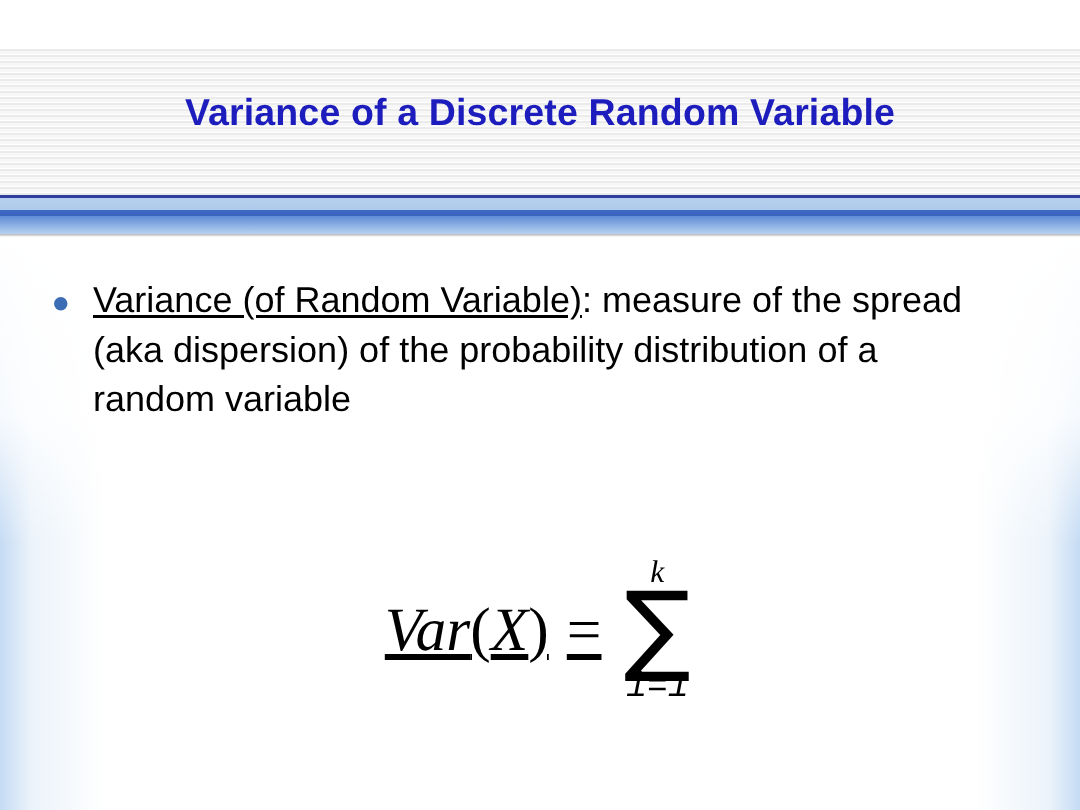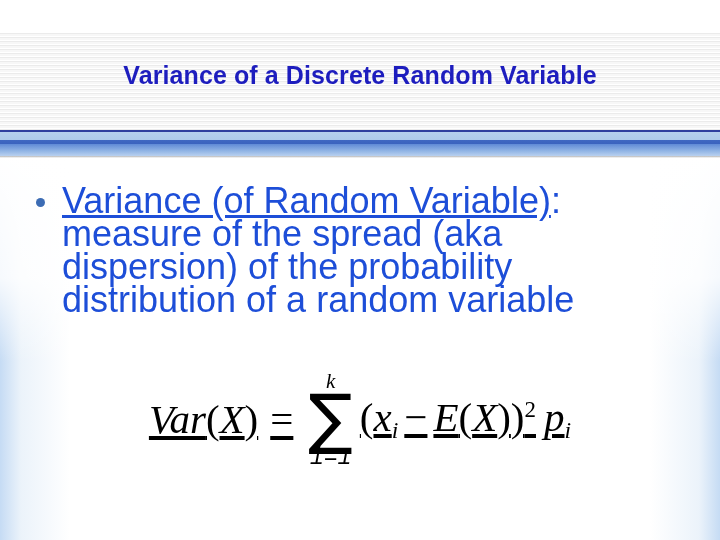--- a/index.html
+++ b/index.html
@@ -141,9 +141,9 @@
   .bullet-text {
     flex: 1 1 auto;
     font-family: "Liberation Sans", sans-serif;
-    font-size: 36px;
+    font-size: 24px;
     line-height: 33px;
-    color: #1d4ed8;
+    color: #000000;
     max-width: 590px;
   }
   .bullet-text .u {

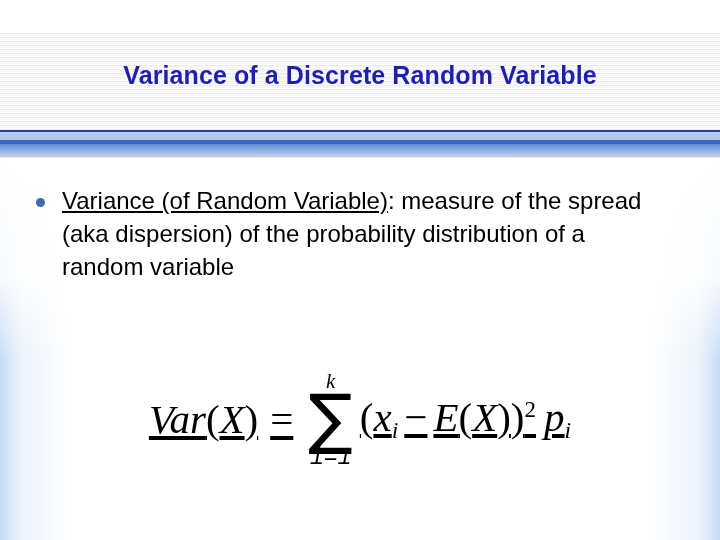--- a/index.html
+++ b/index.html
@@ -252,7 +252,6 @@
         <span class="sigma-glyph">∑</span>
         <span class="sigma-bot">i=1</span>
       </span>
-      <span class="f-main"><span class="f-roman">(</span><span>x</span><span class="sub">i</span><span class="f-roman" style="margin:0 6px;">−</span><span>E</span><span class="f-roman">(</span><span>X</span><span class="f-roman">)</span><span class="f-roman">)</span><span class="sup">2</span><span style="margin-left:8px;">p</span><span class="sub">i</span></span>
     </div>
 
   </div>

